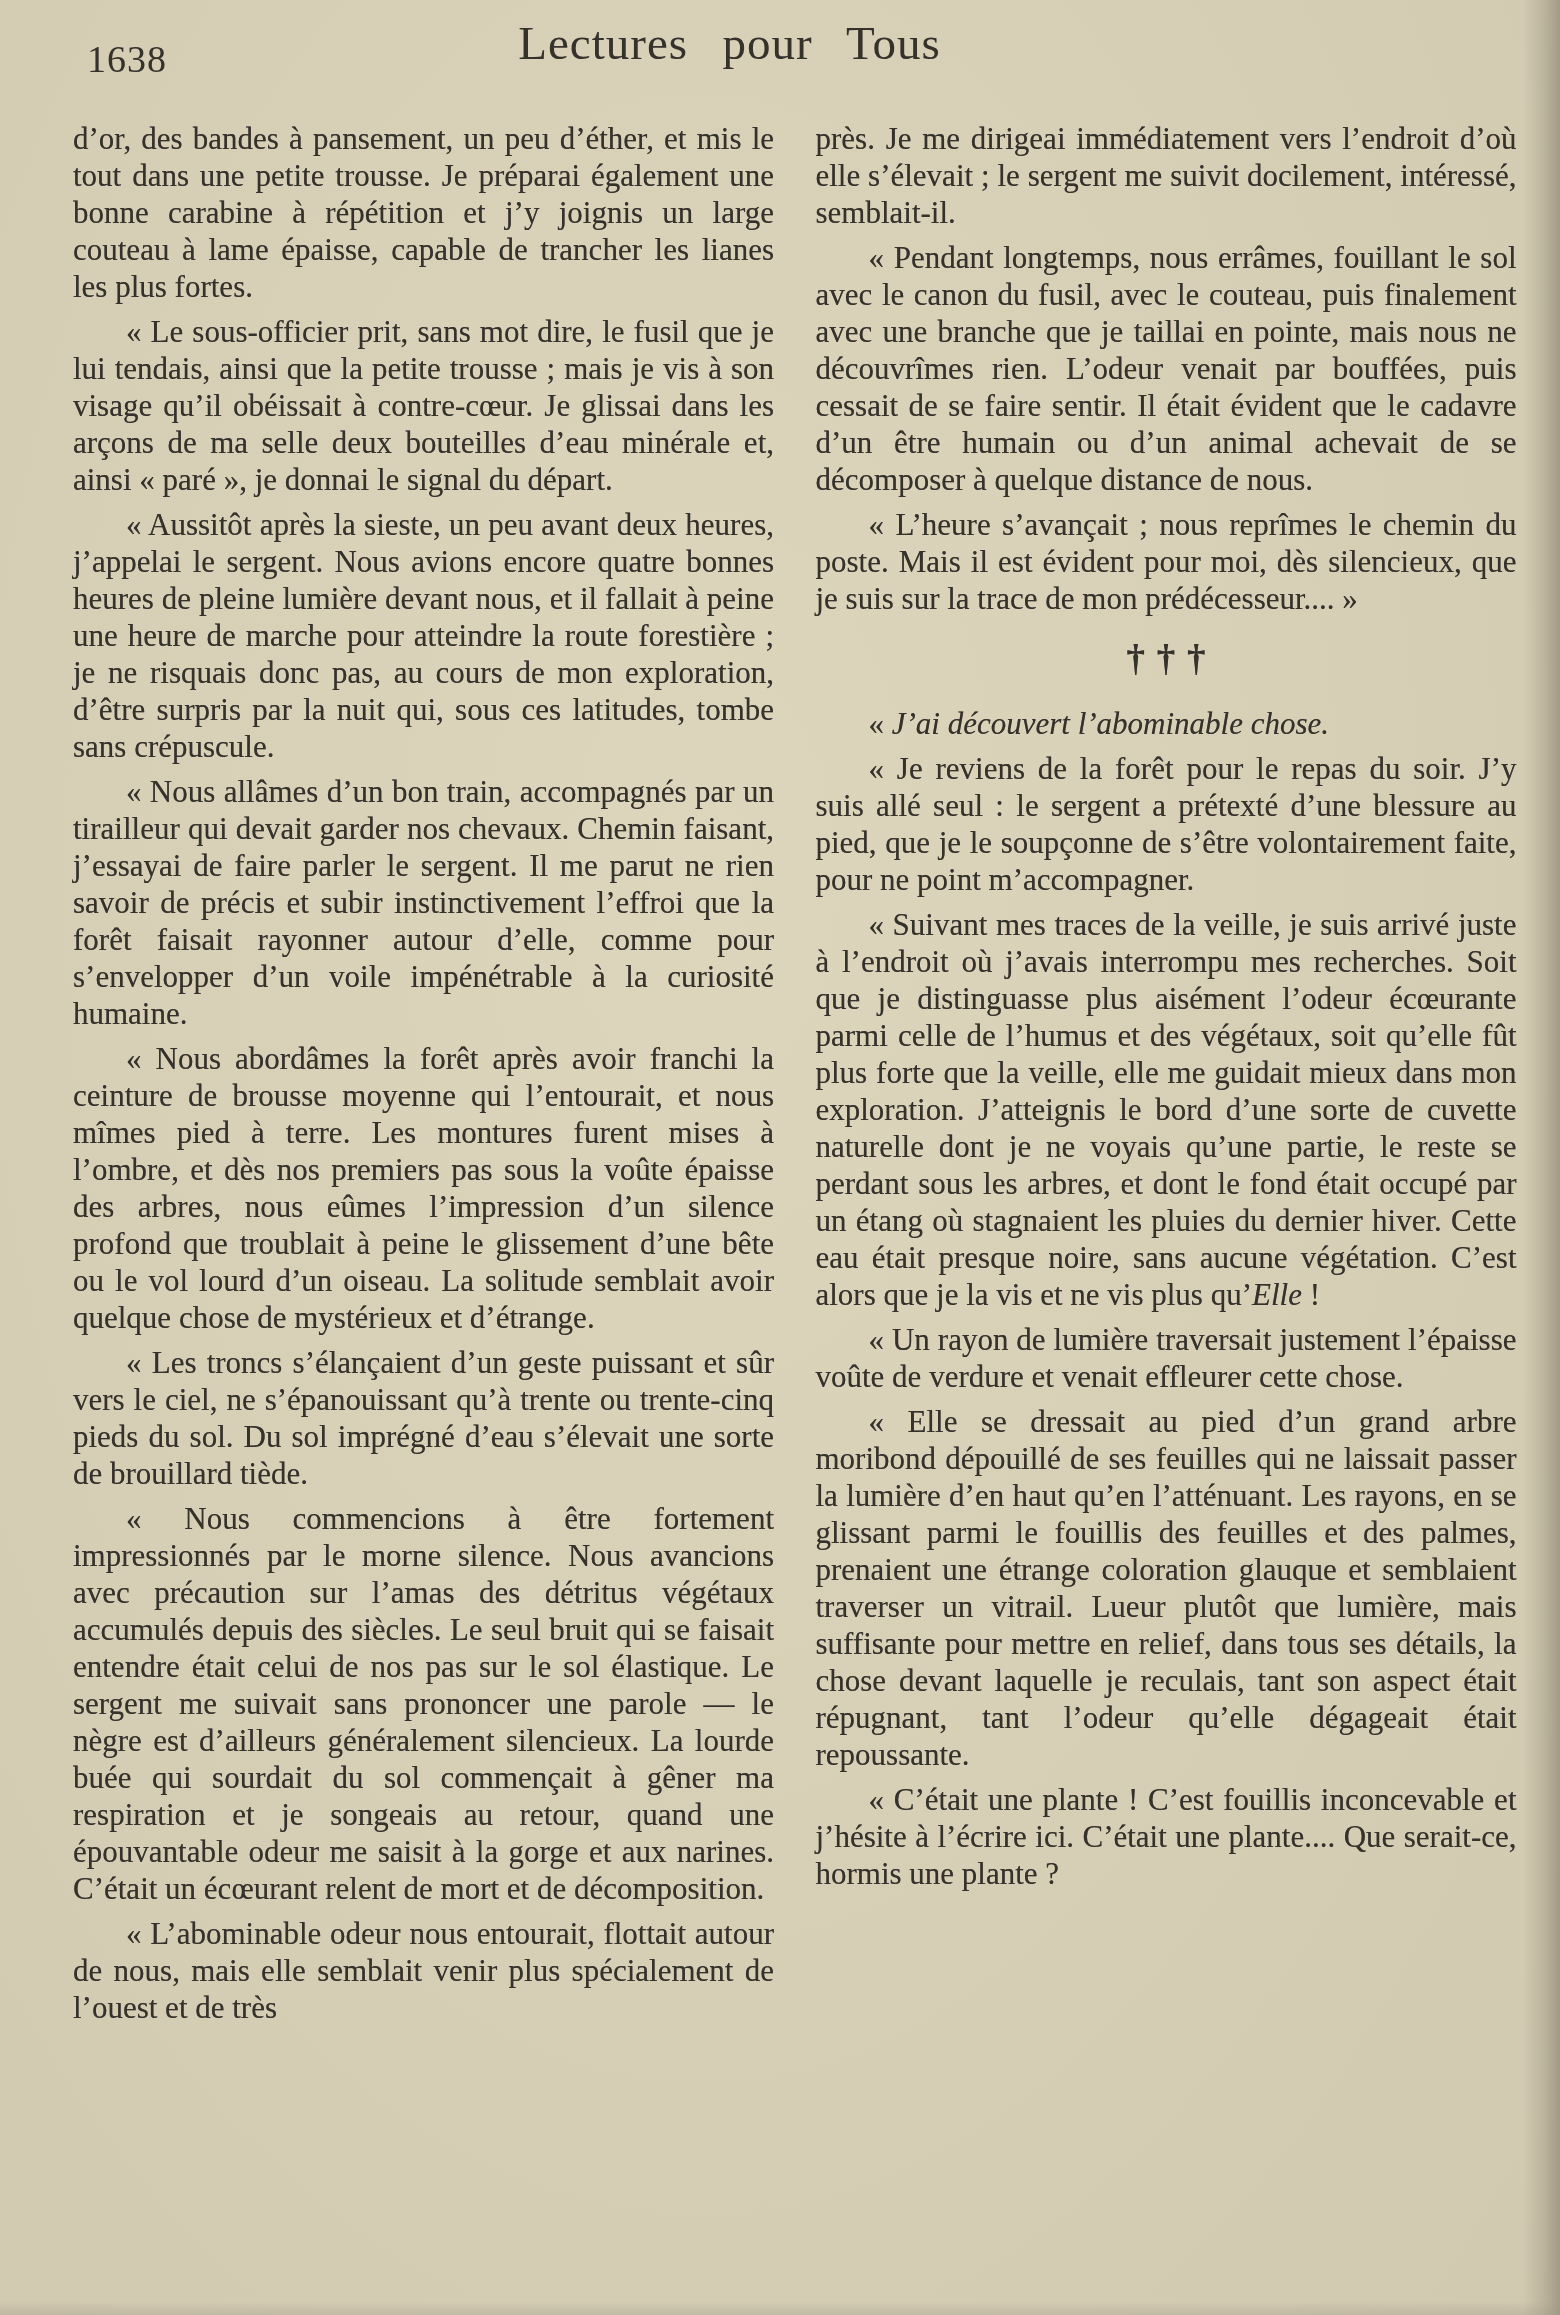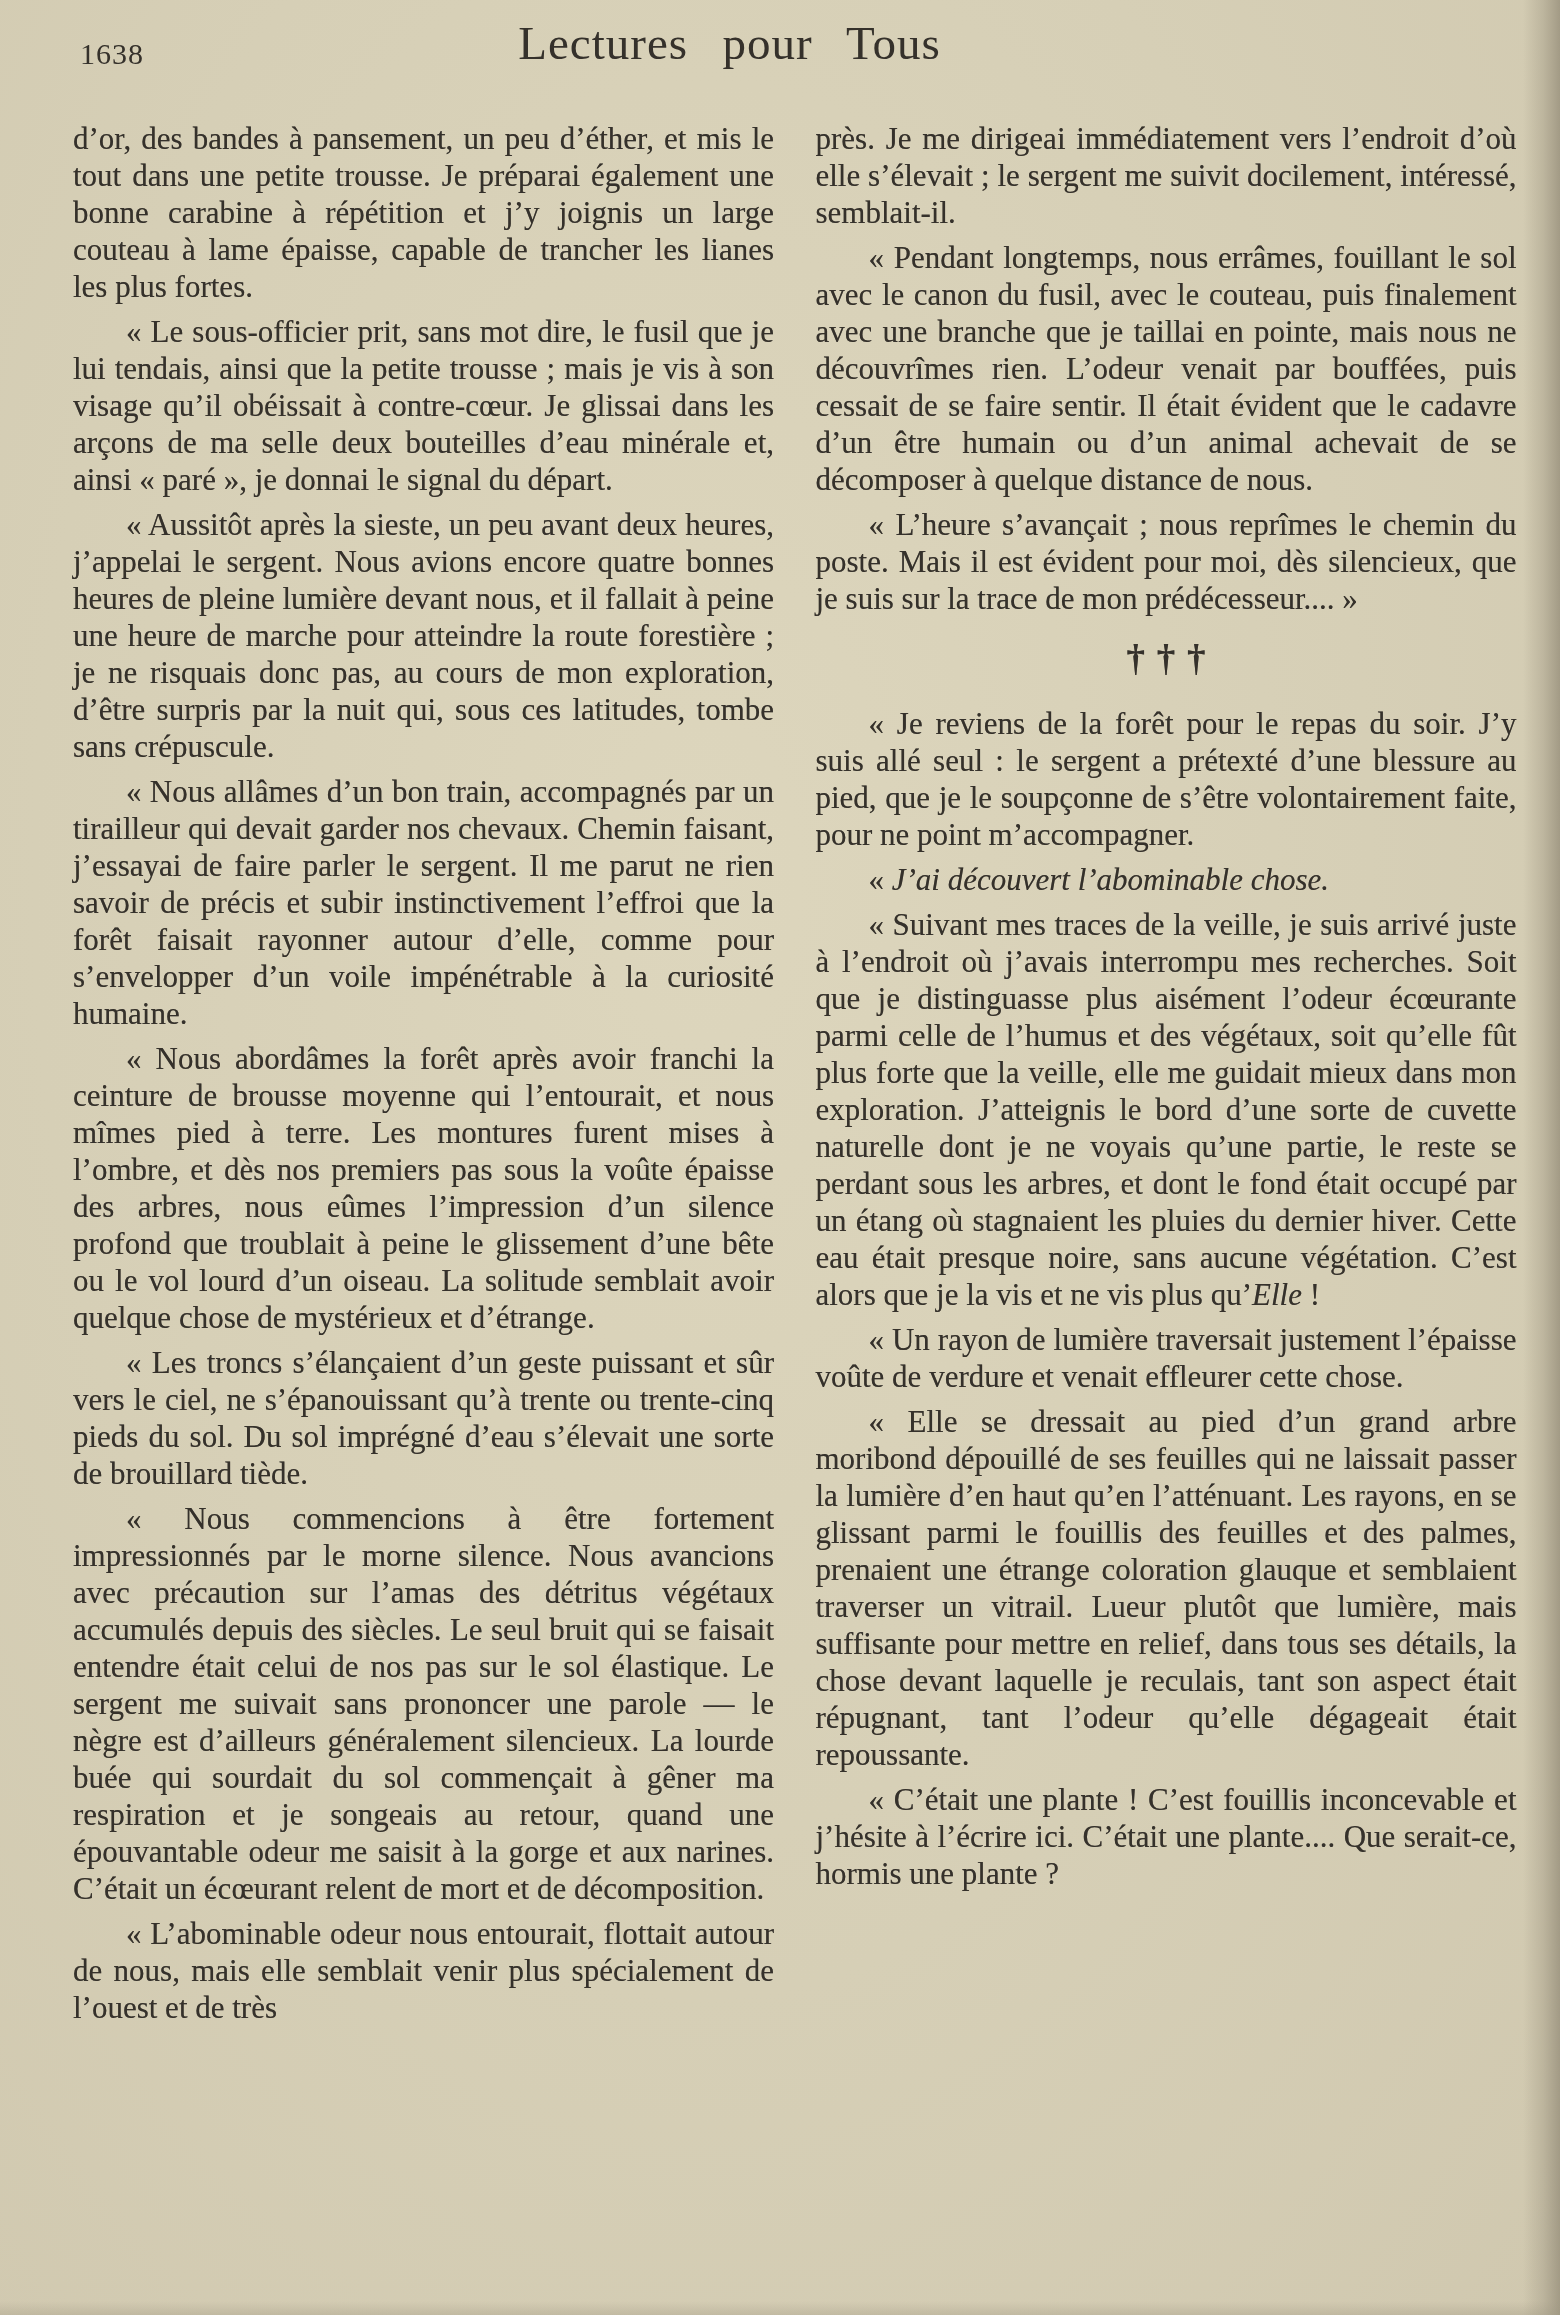--- a/index.html
+++ b/index.html
@@ -25,8 +25,8 @@
   }
   .header { position:relative; height:104px; }
   .page-number {
-    position:absolute; left:80px; top:37px;
-    font-size:30px; letter-spacing:1px;
+    position:absolute; left:87px; top:37px;
+    font-size:38px; letter-spacing:1px;
   }
   .page-title {
     position:absolute; left:8px; top:15.7px; width:1443px;

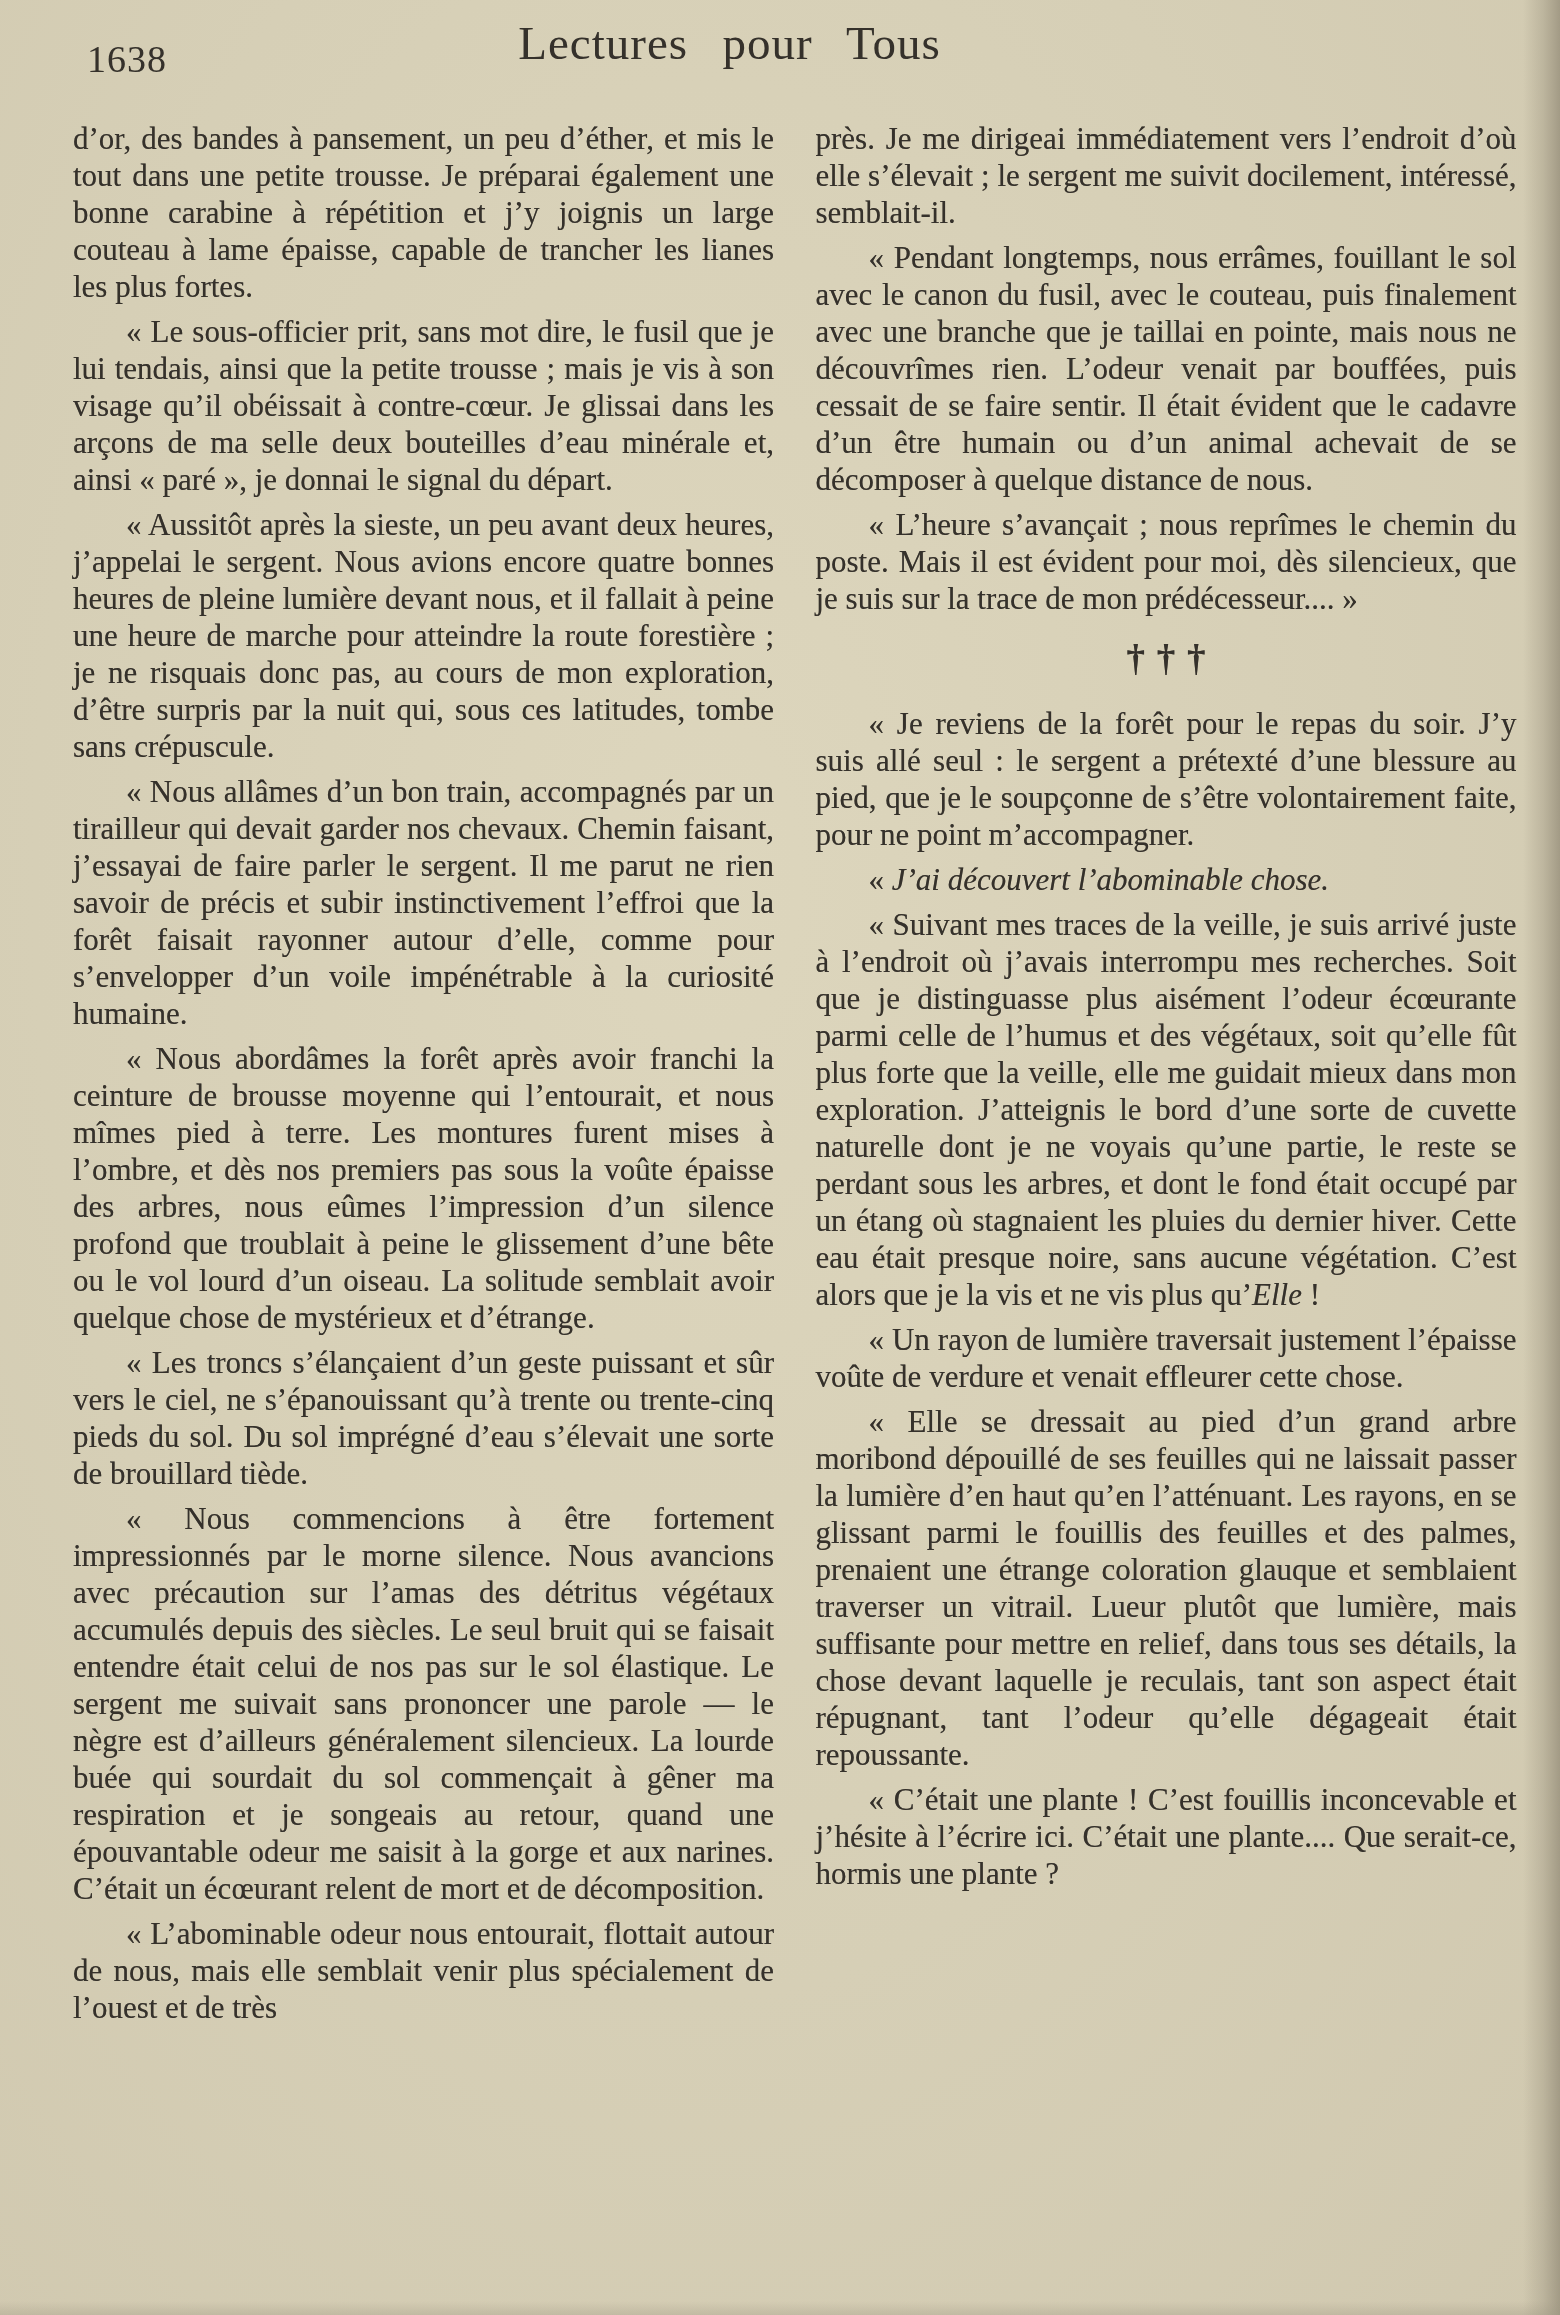--- a/index.html
+++ b/index.html
@@ -83,8 +83,8 @@
       <p class="para indent"><span>« Pendant longtemps, nous errâmes, fouillant le sol avec le canon du fusil, avec le couteau, puis finalement avec une branche que je taillai en pointe, mais nous ne découvrîmes rien. L’odeur venait par bouffées, puis cessait de se faire sentir. Il était évident que le cadavre d’un être humain ou d’un animal achevait de se décomposer à quelque distance de nous.</span></p>
       <p class="para indent"><span>« L’heure s’avançait ; nous reprîmes le chemin du poste. Mais il est évident pour moi, dès silencieux, que je suis sur la trace de mon prédécesseur.... »</span></p>
       <div class="ornament">†††</div>
+      <p class="para indent"><span>« </span><span class="italic">J’ai découvert l’abominable chose.</span></p>
       <p class="para indent"><span>« Je reviens de la forêt pour le repas du soir. J’y suis allé seul : le sergent a prétexté d’une blessure au pied, que je le soupçonne de s’être volontairement faite, pour ne point m’accompagner.</span></p>
-      <p class="para indent"><span>« </span><span class="italic">J’ai découvert l’abominable chose.</span></p>
       <p class="para indent"><span>« Suivant mes traces de la veille, je suis arrivé juste à l’endroit où j’avais interrompu mes recherches. Soit que je distinguasse plus aisément l’odeur écœurante parmi celle de l’humus et des végétaux, soit qu’elle fût plus forte que la veille, elle me guidait mieux dans mon exploration. J’atteignis le bord d’une sorte de cuvette naturelle dont je ne voyais qu’une partie, le reste se perdant sous les arbres, et dont le fond était occupé par un étang où stagnaient les pluies du dernier hiver. Cette eau était presque noire, sans aucune végétation. C’est alors que je la vis et ne vis plus qu’</span><span class="italic">Elle</span><span> !</span></p>
       <p class="para indent"><span>« Un rayon de lumière traversait justement l’épaisse voûte de verdure et venait effleurer cette chose.</span></p>
       <p class="para indent"><span>« Elle se dressait au pied d’un grand arbre moribond dépouillé de ses feuilles qui ne laissait passer la lumière d’en haut qu’en l’atténuant. Les rayons, en se glissant parmi le fouillis des feuilles et des palmes, prenaient une étrange coloration glauque et semblaient traverser un vitrail. Lueur plutôt que lumière, mais suffisante pour mettre en relief, dans tous ses détails, la chose devant laquelle je reculais, tant son aspect était répugnant, tant l’odeur qu’elle dégageait était repoussante.</span></p>

